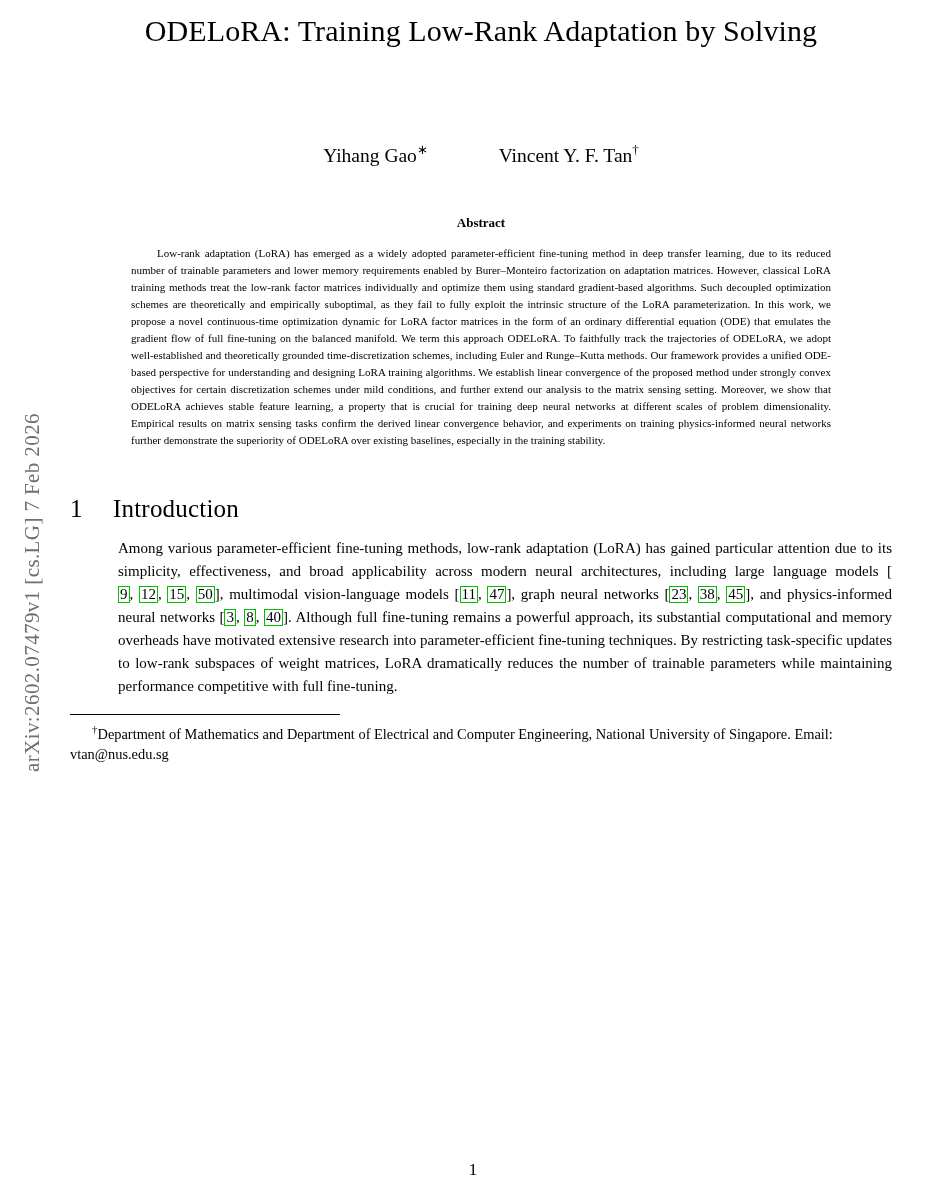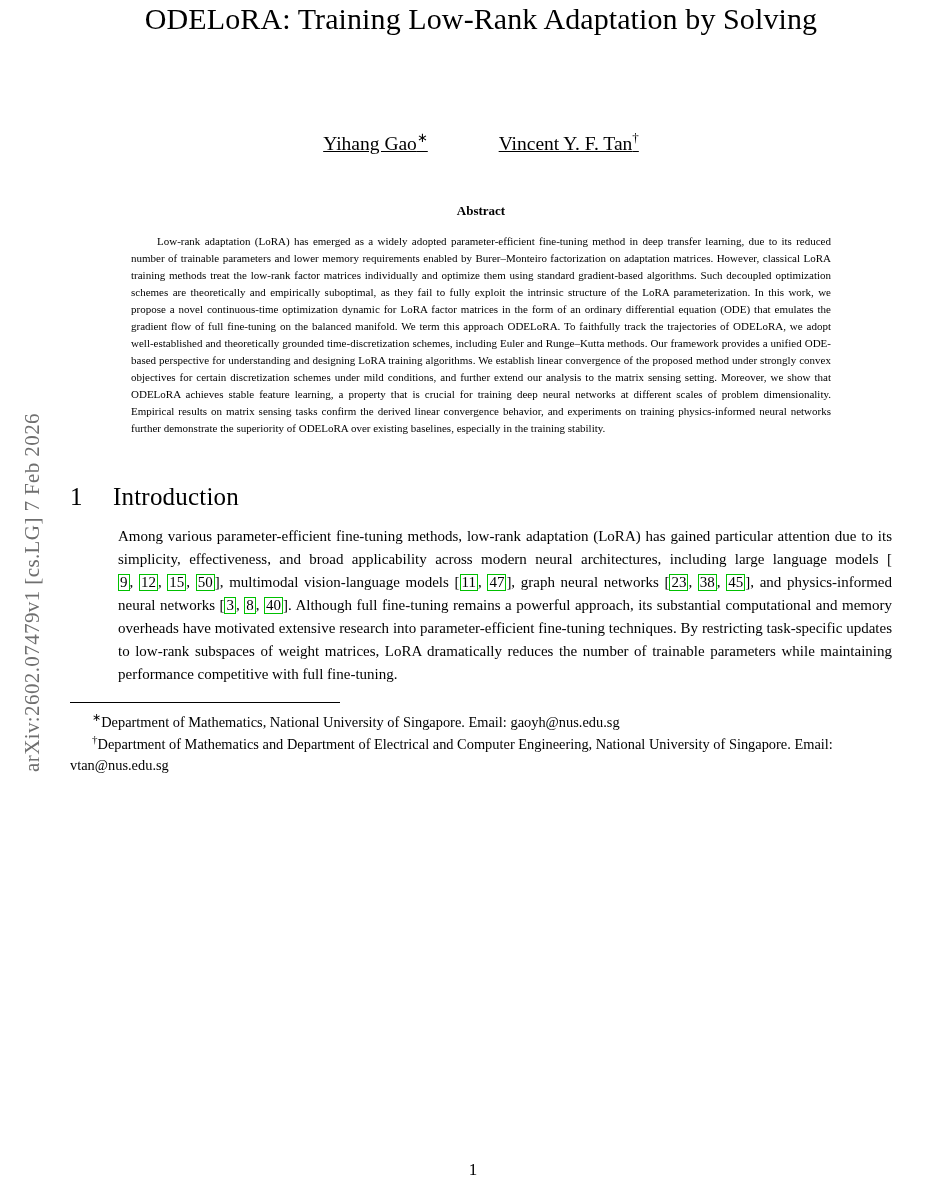--- a/index.html
+++ b/index.html
@@ -48,7 +48,7 @@
   }
 
   .title {
-    margin: 0;
+    margin: 12px;
     padding-top: 0px;
     font-size: 30px;
     font-weight: normal;

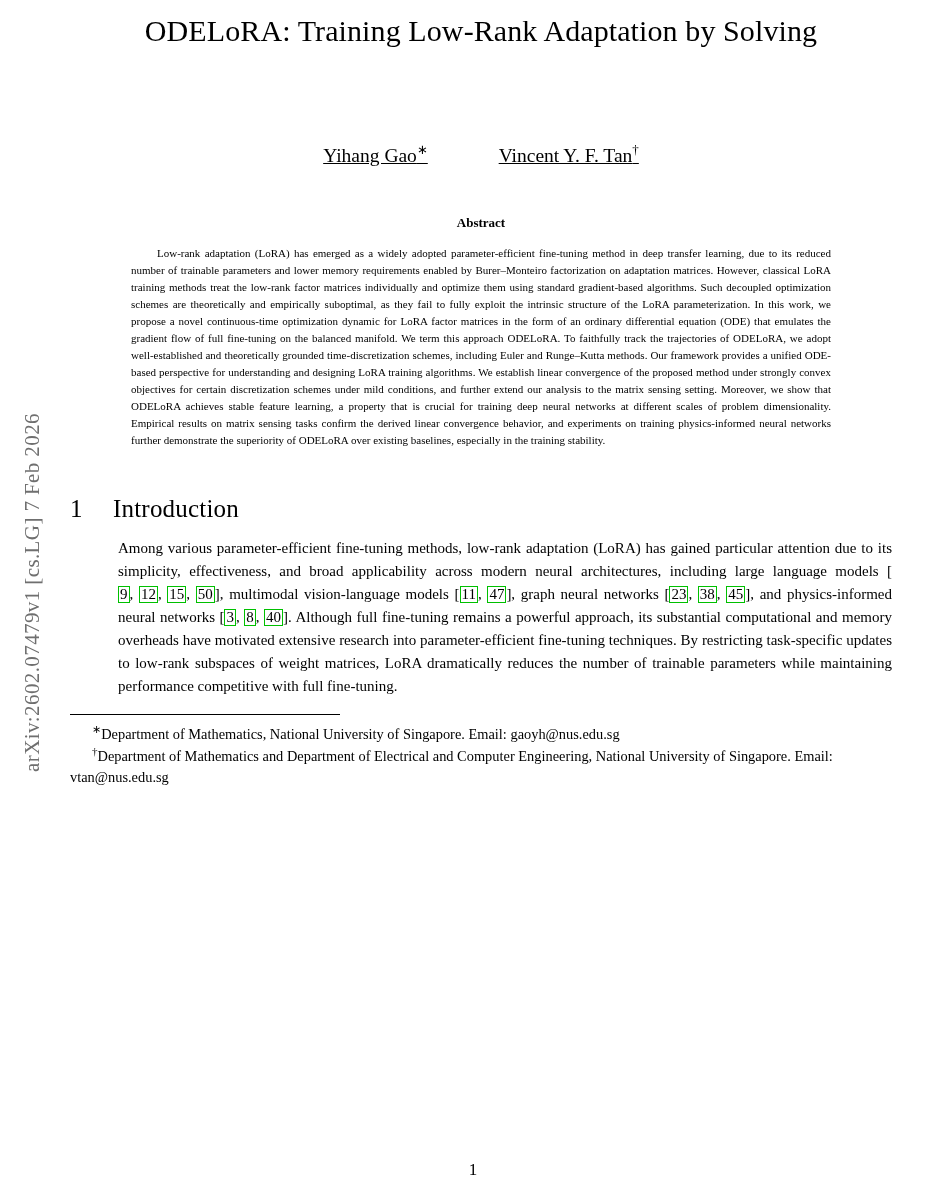--- a/index.html
+++ b/index.html
@@ -65,7 +65,6 @@
   }
   .author {
     display: inline-block;
-    text-decoration: underline;
   }
   .author + .author { margin-left: 66px; margin-top: 48px; }
   .sup { font-size: 13px; vertical-align: super; }

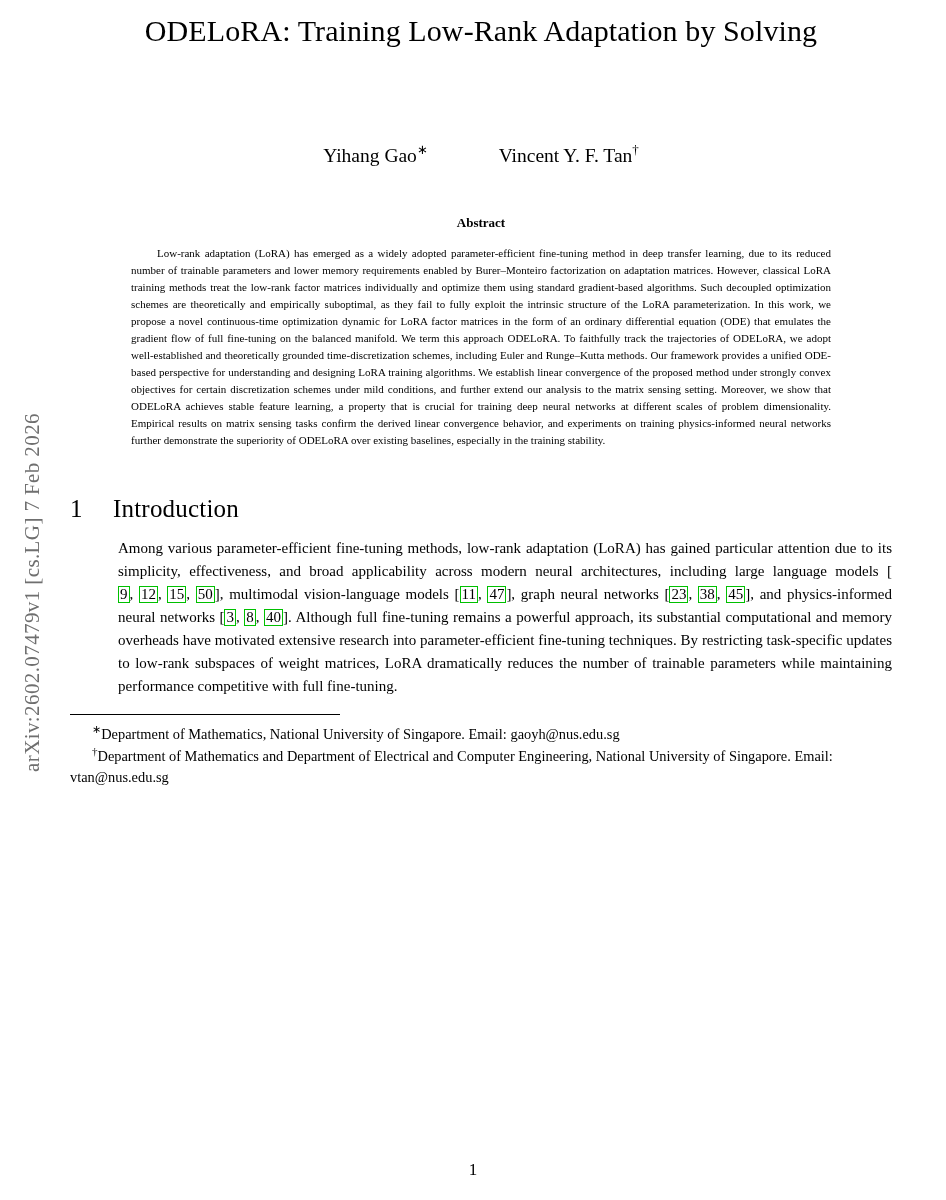--- a/index.html
+++ b/index.html
@@ -175,7 +175,6 @@
     <hr class="footnote-rule">
 
     <div class="footnotes">
-      <p><span class="fnmark">∗</span><span>Department of Mathematics, National University of Singapore. Email: gaoyh@nus.edu.sg</span></p>
       <p><span class="fnmark">†</span><span>Department of Mathematics and Department of Electrical and Computer Engineering, National University of Singapore. Email: vtan@nus.edu.sg</span></p>
     </div>
 

